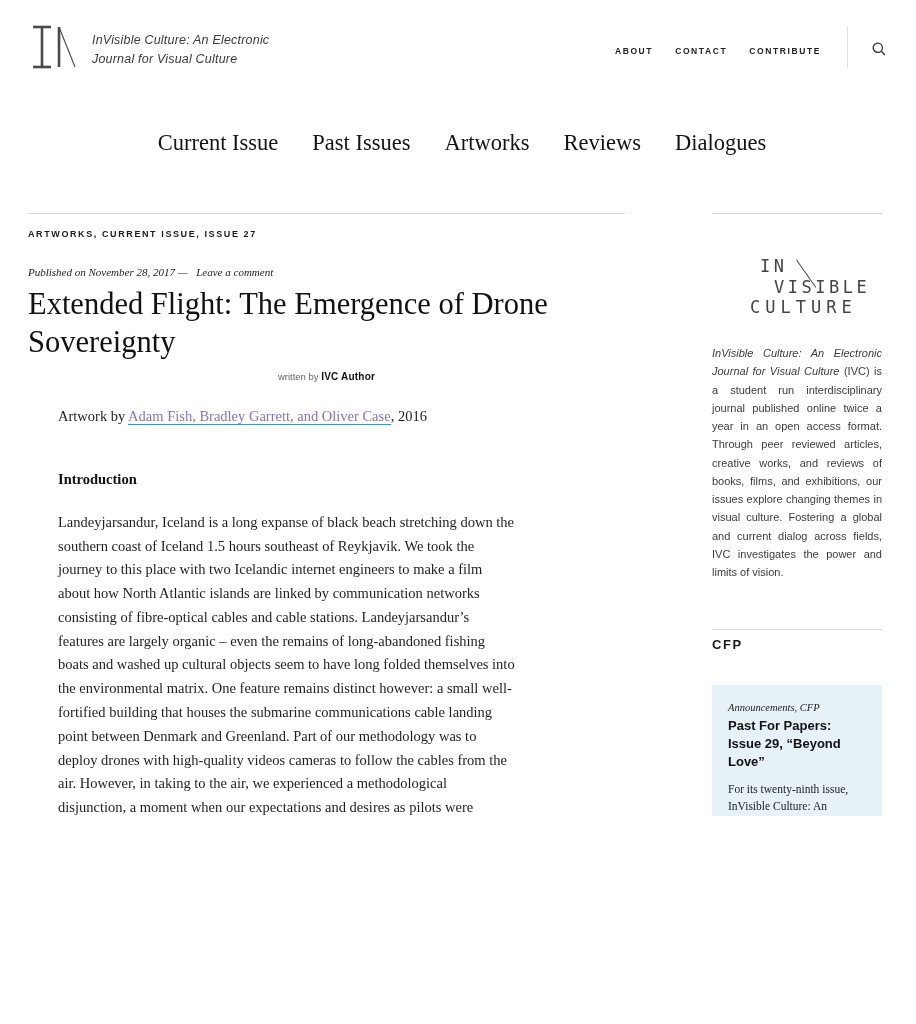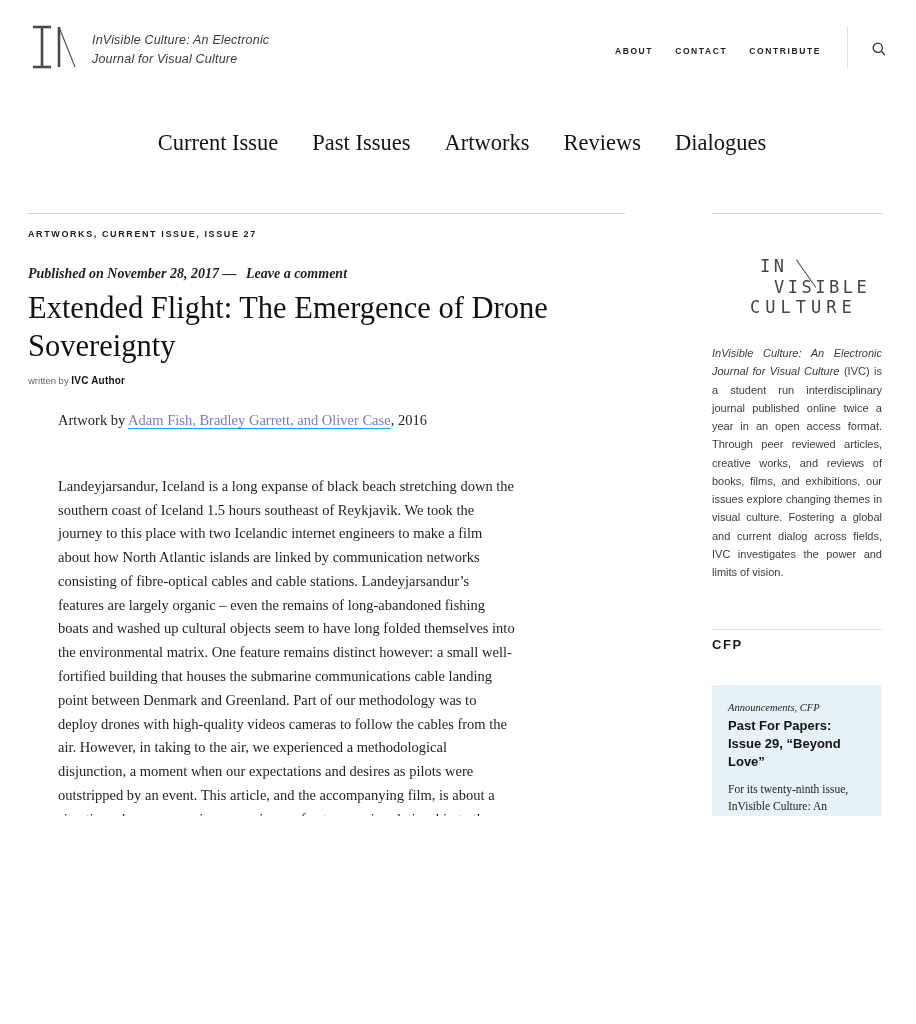--- a/index.html
+++ b/index.html
@@ -31,7 +31,7 @@
   
   .breadcrumb { font-size:9px; font-weight:bold; letter-spacing:1.6px; color:#1a1a1a; }
   .meta-line { margin-top:27px; font-family:"Liberation Serif","DejaVu Serif",serif; font-style:italic;
-               font-size:14px; color:#222;font-weight:bold; }
+               font-size:11px; color:#222; }
   .meta-line .cl { margin-left:6px; }
   .article-title { margin-top:7px; font-family:"Liberation Serif","DejaVu Serif",serif; font-weight:normal;
                    font-size:30.5px; line-height:1.26; color:#111; max-width:585px; }

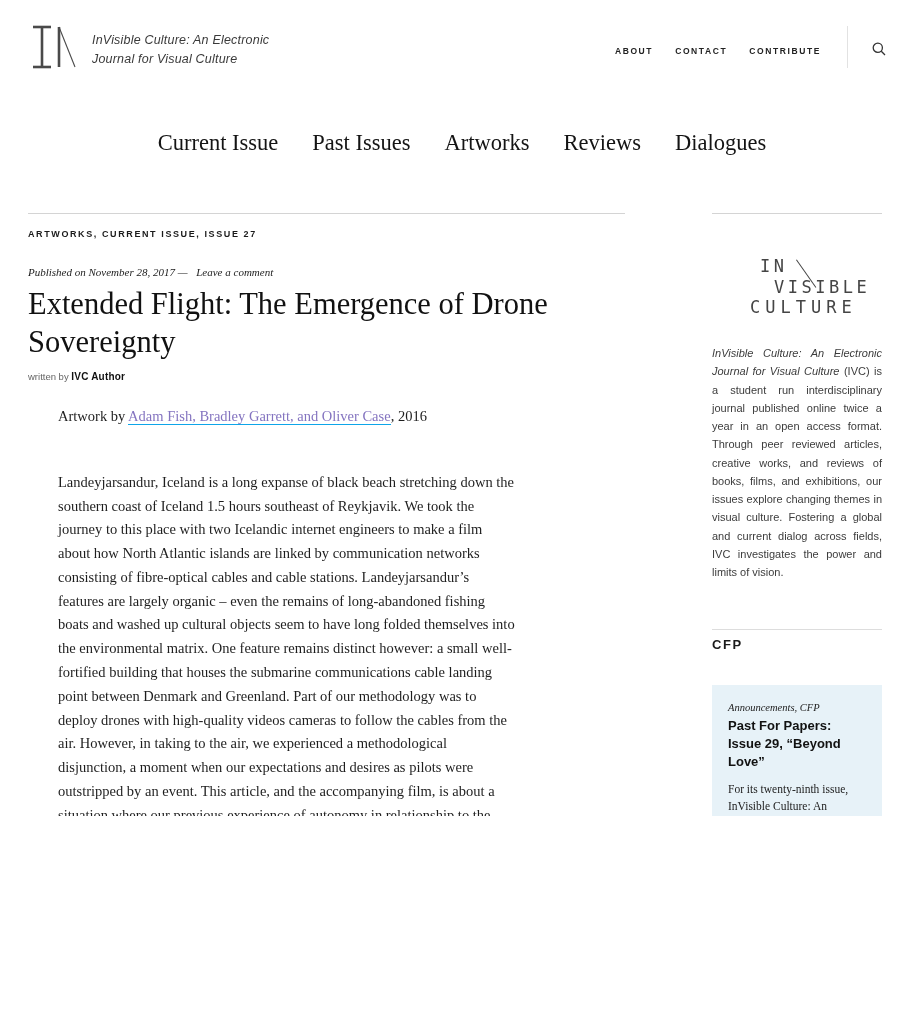--- a/index.html
+++ b/index.html
@@ -35,7 +35,7 @@
   .meta-line .cl { margin-left:6px; }
   .article-title { margin-top:7px; font-family:"Liberation Serif","DejaVu Serif",serif; font-weight:normal;
                    font-size:30.5px; line-height:1.26; color:#111; max-width:585px; }
-  .byline { margin-top:9px; font-size:9.5px; color:#666; }
+  .byline { margin-top:9px; font-size:9.5px; color:#666;text-align:center; }
   .byline b { color:#111; font-size:10px; letter-spacing:.2px; }
   .article-body { margin-left:30px; width:458px; margin-top:26px;
                   font-family:"Liberation Serif","DejaVu Serif",serif; font-size:14.5px; color:#1e1e1e; }

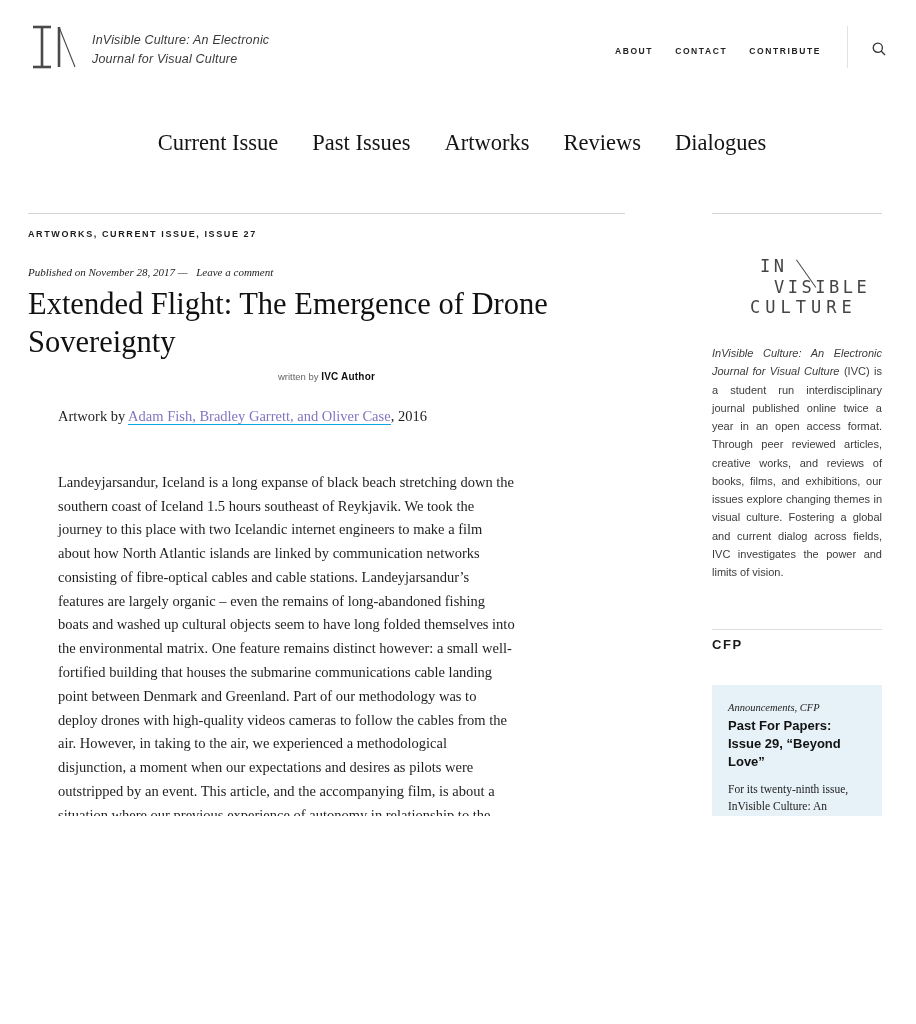--- a/index.html
+++ b/index.html
@@ -136,6 +136,7 @@
           <span>Artwork by </span><a>Adam Fish, Bradley Garrett, and Oliver Case</a><span>, 2016</span>
         </div>
 
+        <div class="sec-heading">Introduction</div>
         <p class="para"> Landeyjarsandur, Iceland is a long expanse of black beach stretching down the southern coast of Iceland 1.5 hours southeast of Reykjavik. We took the journey to this place with two Icelandic internet engineers to make a film about how North Atlantic islands are linked by communication networks consisting of fibre-optical cables and cable stations. Landeyjarsandur’s features are largely organic – even the remains of long-abandoned fishing boats and washed up cultural objects seem to have long folded themselves into the environmental matrix. One feature remains distinct however: a small well-fortified building that houses the submarine communications cable landing point between Denmark and Greenland. Part of our methodology was to deploy drones with high-quality videos cameras to follow the cables from the air. However, in taking to the air, we experienced a methodological disjunction, a moment when our expectations and desires as pilots were outstripped by an event. This article, and the accompanying film, is about a situation where our previous experience of autonomy in relationship to the drone–that it listened to us and followed our direction–was replaced, however temporarily, by drone sovereignty, wherein it appeared to have agency in the atmosphere.</p>
 
         <div class="sec-heading sec-2">The Atmospheric Element</div>

